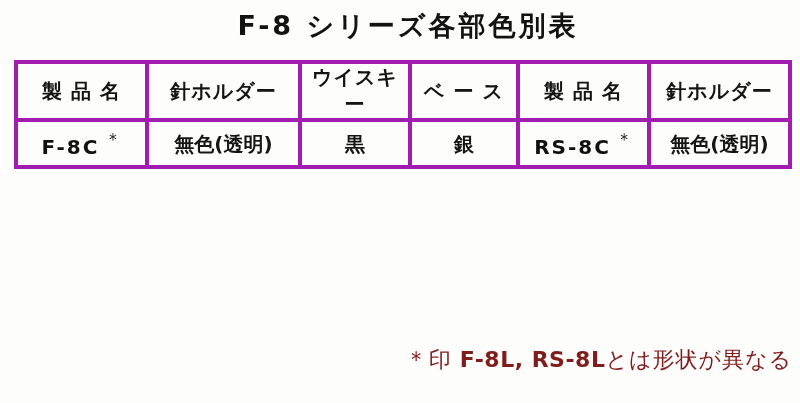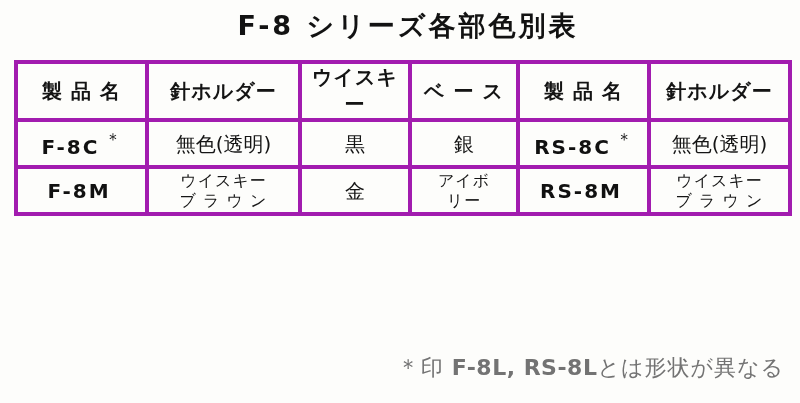--- a/index.html
+++ b/index.html
@@ -75,7 +75,7 @@
   }
   td.val {
     font-size: 20px;
-    font-weight: 400;
+    font-weight: 700;
     white-space: pre-line;
     line-height: 1.1;
     color: #151515;

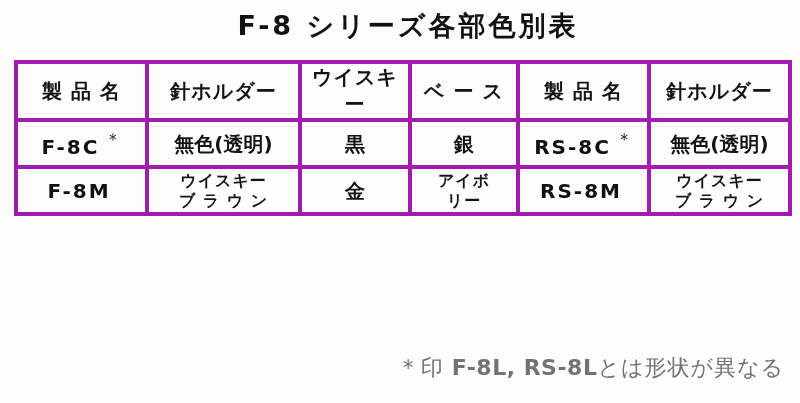--- a/index.html
+++ b/index.html
@@ -139,17 +139,6 @@
         <td class="product"><span>RS-8C</span><span class="mark">＊</span></td>
         <td class="val">無色(透明)</td>
       </tr>
-      <tr>
-        <td class="product"><span>F-8M</span><span class="mark"></span></td>
-        <td class="val small">ウイスキー
-ブ ラ ウ ン</td>
-        <td class="val">金</td>
-        <td class="val small">アイボ
-リー</td>
-        <td class="product"><span>RS-8M</span><span class="mark"></span></td>
-        <td class="val small">ウイスキー
-ブ ラ ウ ン</td>
-      </tr>
     </tbody>
   </table>
 

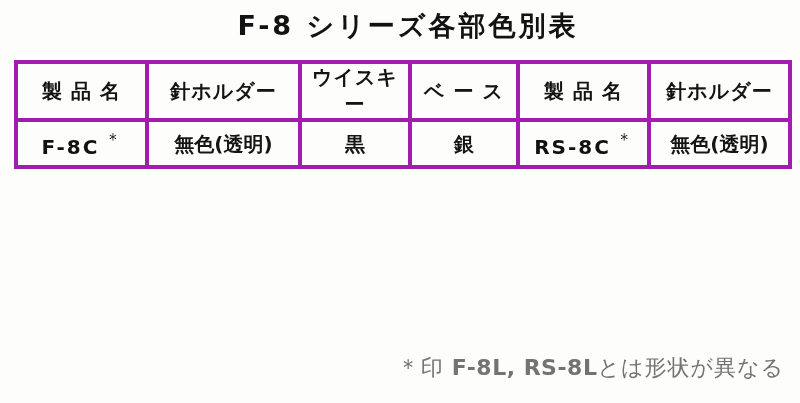--- a/index.html
+++ b/index.html
@@ -89,10 +89,10 @@
     position: absolute;
     top: 344px;
     right: 8px;
-    margin: 8px;
+    margin: 0;
     font-size: 22px;
     letter-spacing: 1px;
-    color: #737373;
+    color: #7f1d1d;
     white-space: nowrap;
   }
   .footnote .fn-mark {

